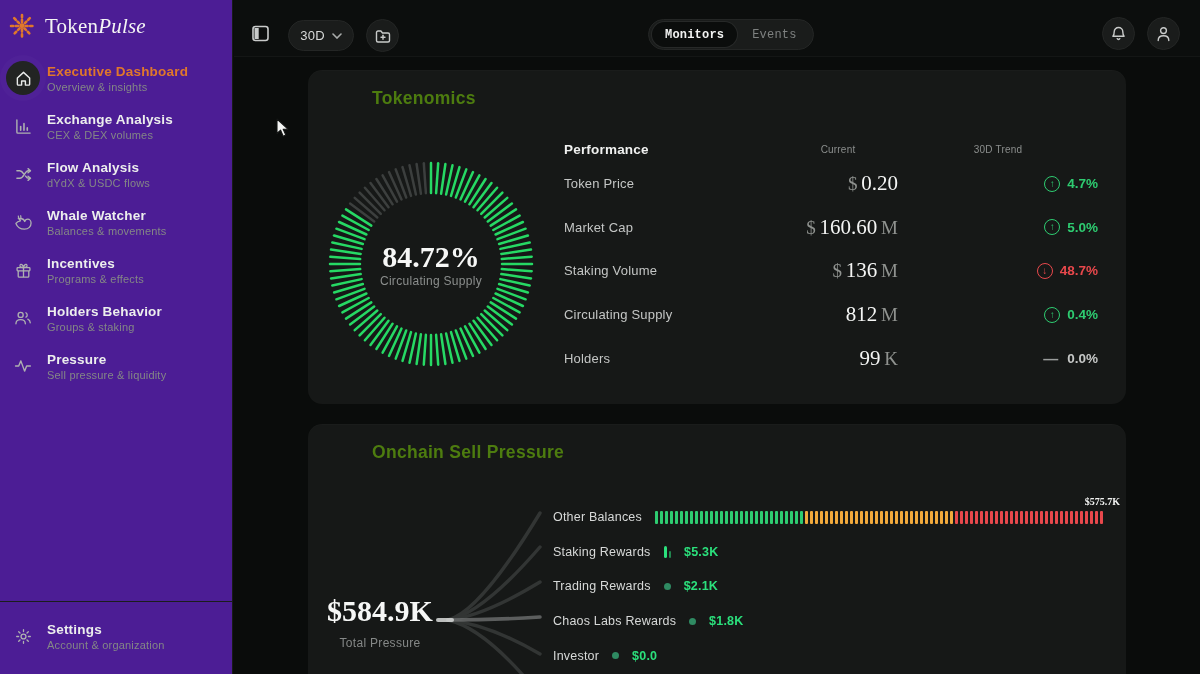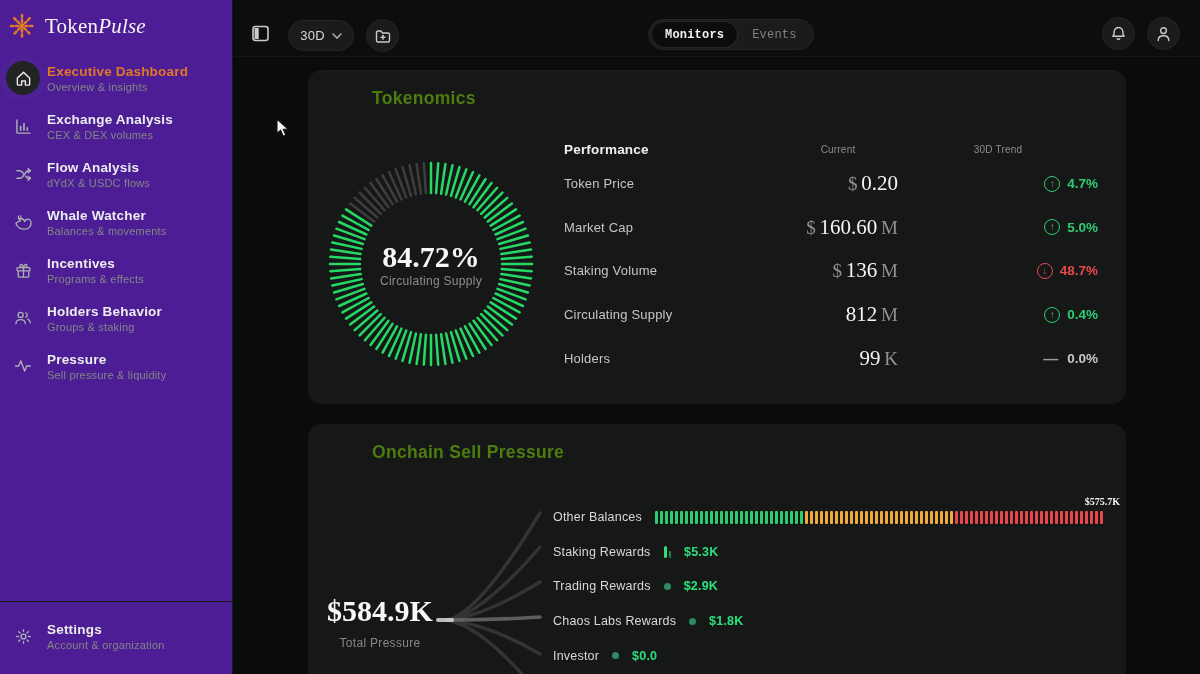--- a/index.html
+++ b/index.html
@@ -548,7 +548,7 @@
         <div class="press-row">
           <span class="press-lbl">Trading Rewards</span>
           <span class="press-dot"></span>
-          <span class="press-val">$2.9K</span>
+          <span class="press-val">$2.1K</span>
         </div>
         <div class="press-row">
           <span class="press-lbl">Chaos Labs Rewards</span>

